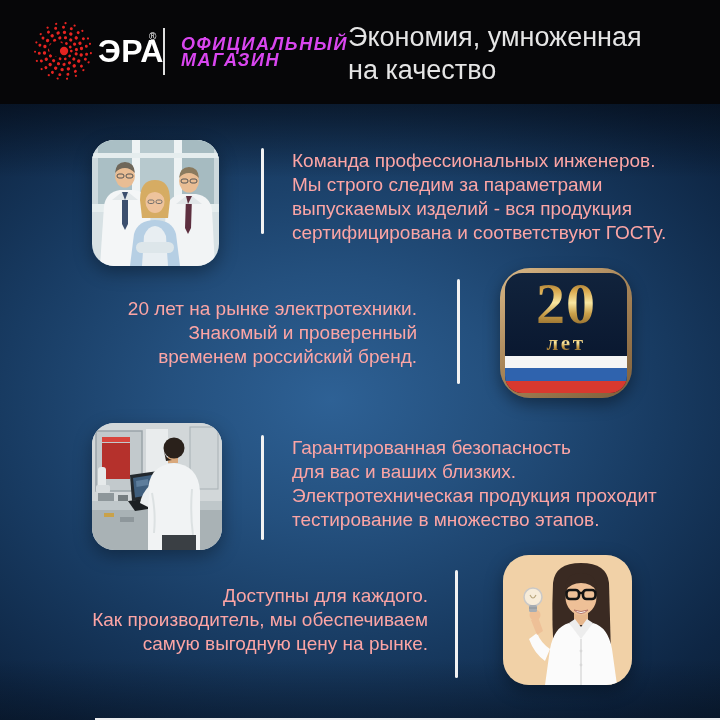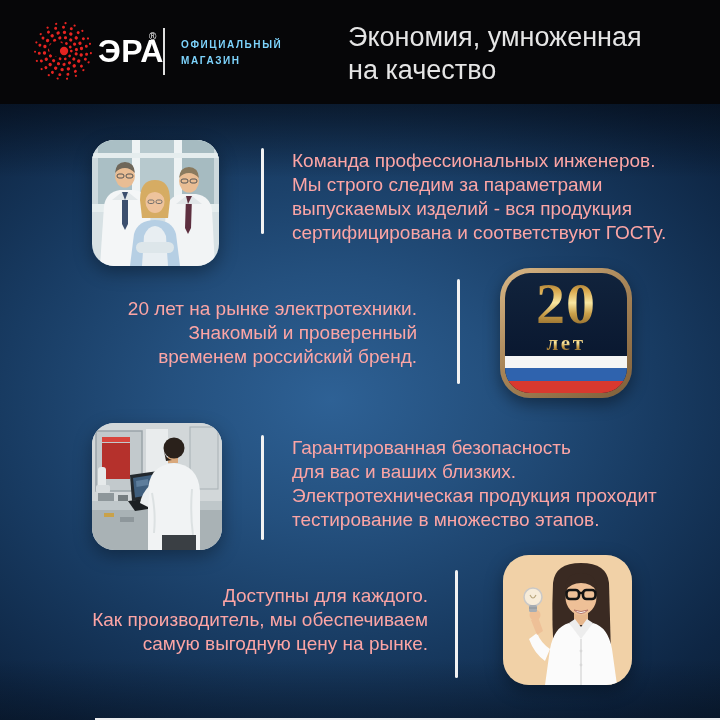--- a/index.html
+++ b/index.html
@@ -26,8 +26,8 @@
   .brand{position:absolute;left:98px;top:33px;color:#fff;font-size:32px;font-weight:bold;letter-spacing:.5px;}
   .reg{position:absolute;left:149px;top:31px;color:#fff;font-size:10px;}
   .hdr-vline{position:absolute;left:163px;top:28px;width:2px;height:47px;background:#dfdfdf;}
-  .store{position:absolute;left:181px;top:37px;color:#7dd3fc;font-size:10px;font-weight:bold;
-         letter-spacing:1.6px;line-height:15.5px;white-space:pre-line;}
+  .store{position:absolute;left:181px;top:37px;color:#d946ef;font-size:18px;font-weight:bold;
+         letter-spacing:1.6px;line-height:15.5px;white-space:pre-line;font-style:italic;}
   .title{position:absolute;left:348px;top:21px;color:#e5e5e5;font-size:27px;line-height:33px;white-space:pre-line;}
   
   .blurb{position:absolute;color:#fca5a5;font-size:19px;line-height:24px;white-space:pre-line;}

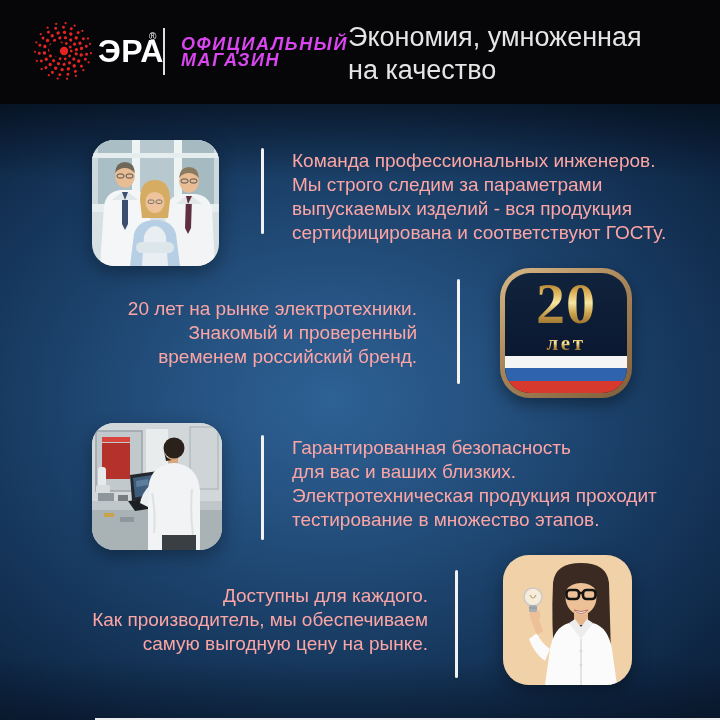--- a/index.html
+++ b/index.html
@@ -48,7 +48,7 @@
   .badge{position:absolute;left:500px;top:268px;width:132px;height:130px;border-radius:30px;
          background:linear-gradient(145deg,#d9b887 0%,#a98659 45%,#7e5f3a 100%);
          padding:5px;box-sizing:border-box;box-shadow:0 6px 16px rgba(0,0,0,.4);}
-  .badge-inner{position:relative;width:100%;height:100%;border-radius:25px;overflow:hidden;
+  .badge-inner{position:relative;width:100%;height:100%;border-radius:17px;overflow:hidden;
          background:linear-gradient(180deg,#11233c 0%,#0a1830 70%,#0a1830 100%);}
   .gold-text{
     font-family:"Liberation Serif","DejaVu Serif",serif;font-weight:bold;text-align:center;

